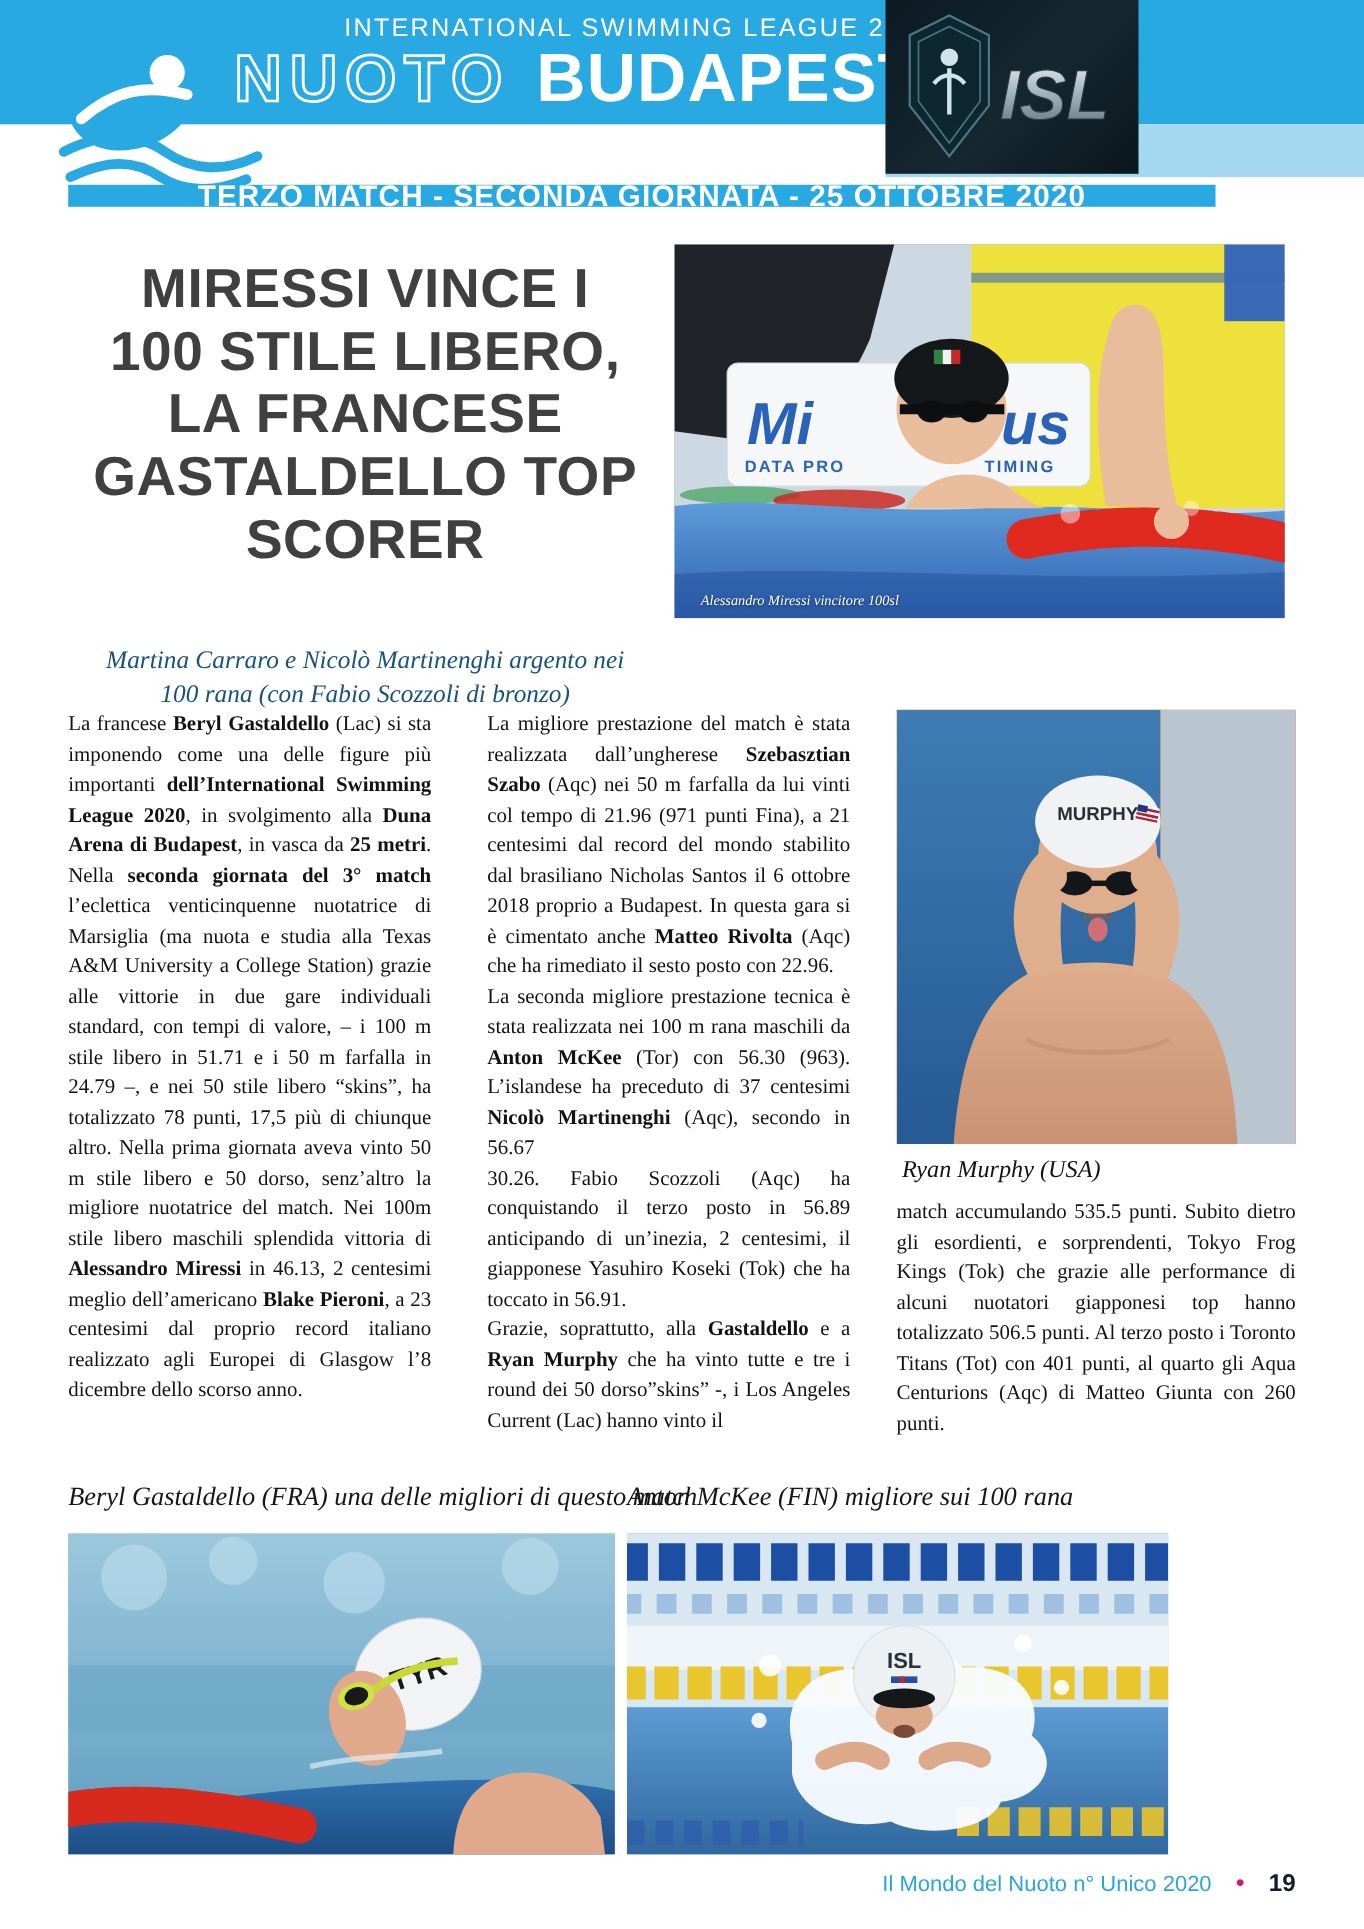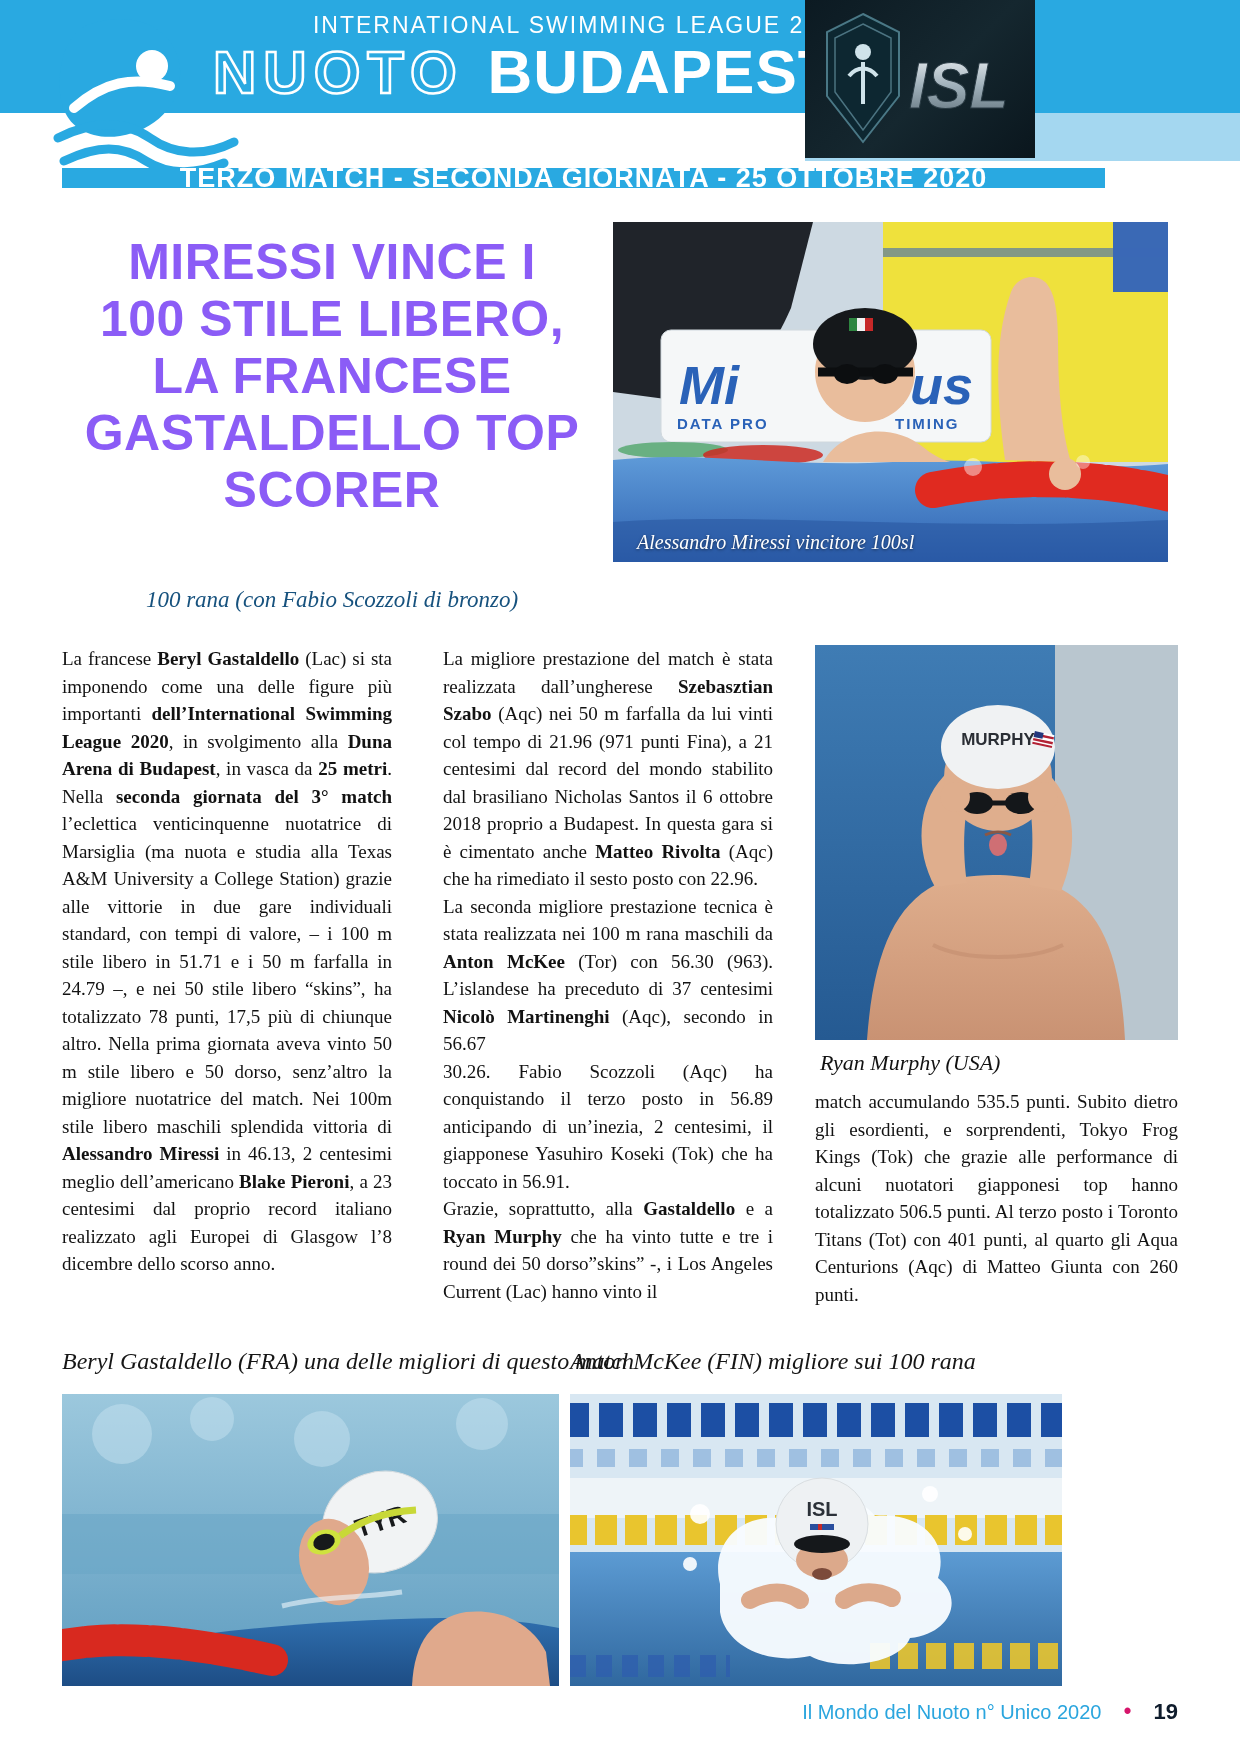--- a/index.html
+++ b/index.html
@@ -29,7 +29,7 @@
           font-size:27px;font-weight:700;letter-spacing:1px;}
 
   
-  .headline{left:62px;top:234px;width:540px;text-align:center;color:#8b5cf6;
+  .headline{left:62px;top:234px;width:540px;text-align:center;color:#404040;
             font-size:50px;font-weight:800;line-height:57px;letter-spacing:.5px;}
   .subtitle{left:62px;top:584px;width:540px;text-align:center;color:#17527e;
             font-style:italic;font-size:23px;line-height:31px;}

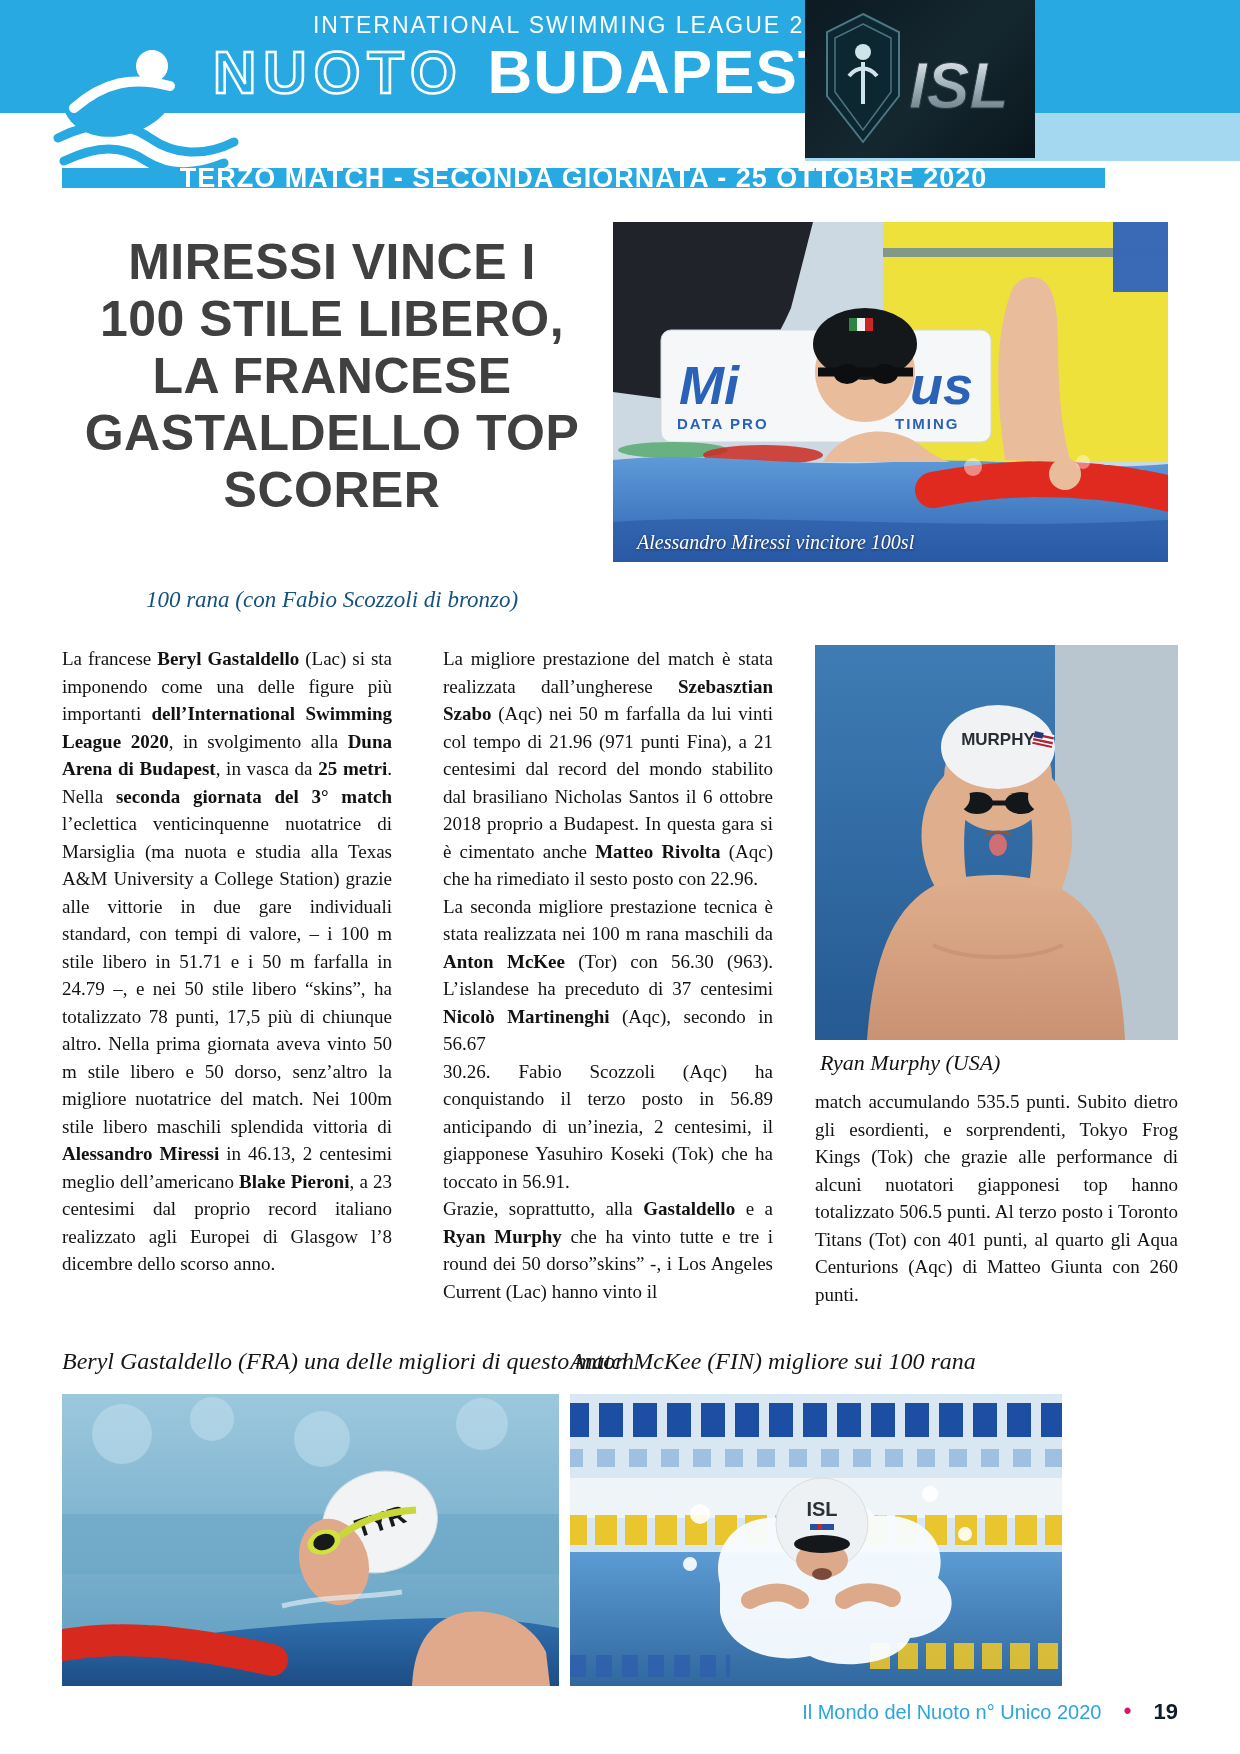--- a/index.html
+++ b/index.html
@@ -42,7 +42,7 @@
   .photo-d{left:570px;top:1394px;width:492px;height:292px;}
   .photo-b{position:relative;width:363px;height:395px;overflow:hidden;background:#f97316;}
   .caption-in{position:absolute;left:24px;bottom:8px;color:#fff;font-style:italic;
-              font-size:20px;text-shadow:0 1px 3px rgba(0,0,0,.55);}
+              font-size:13px;text-shadow:0 1px 3px rgba(0,0,0,.55);}
 
   
   .col{position:absolute;top:645px;width:330px;font-size:19px;line-height:27.5px;

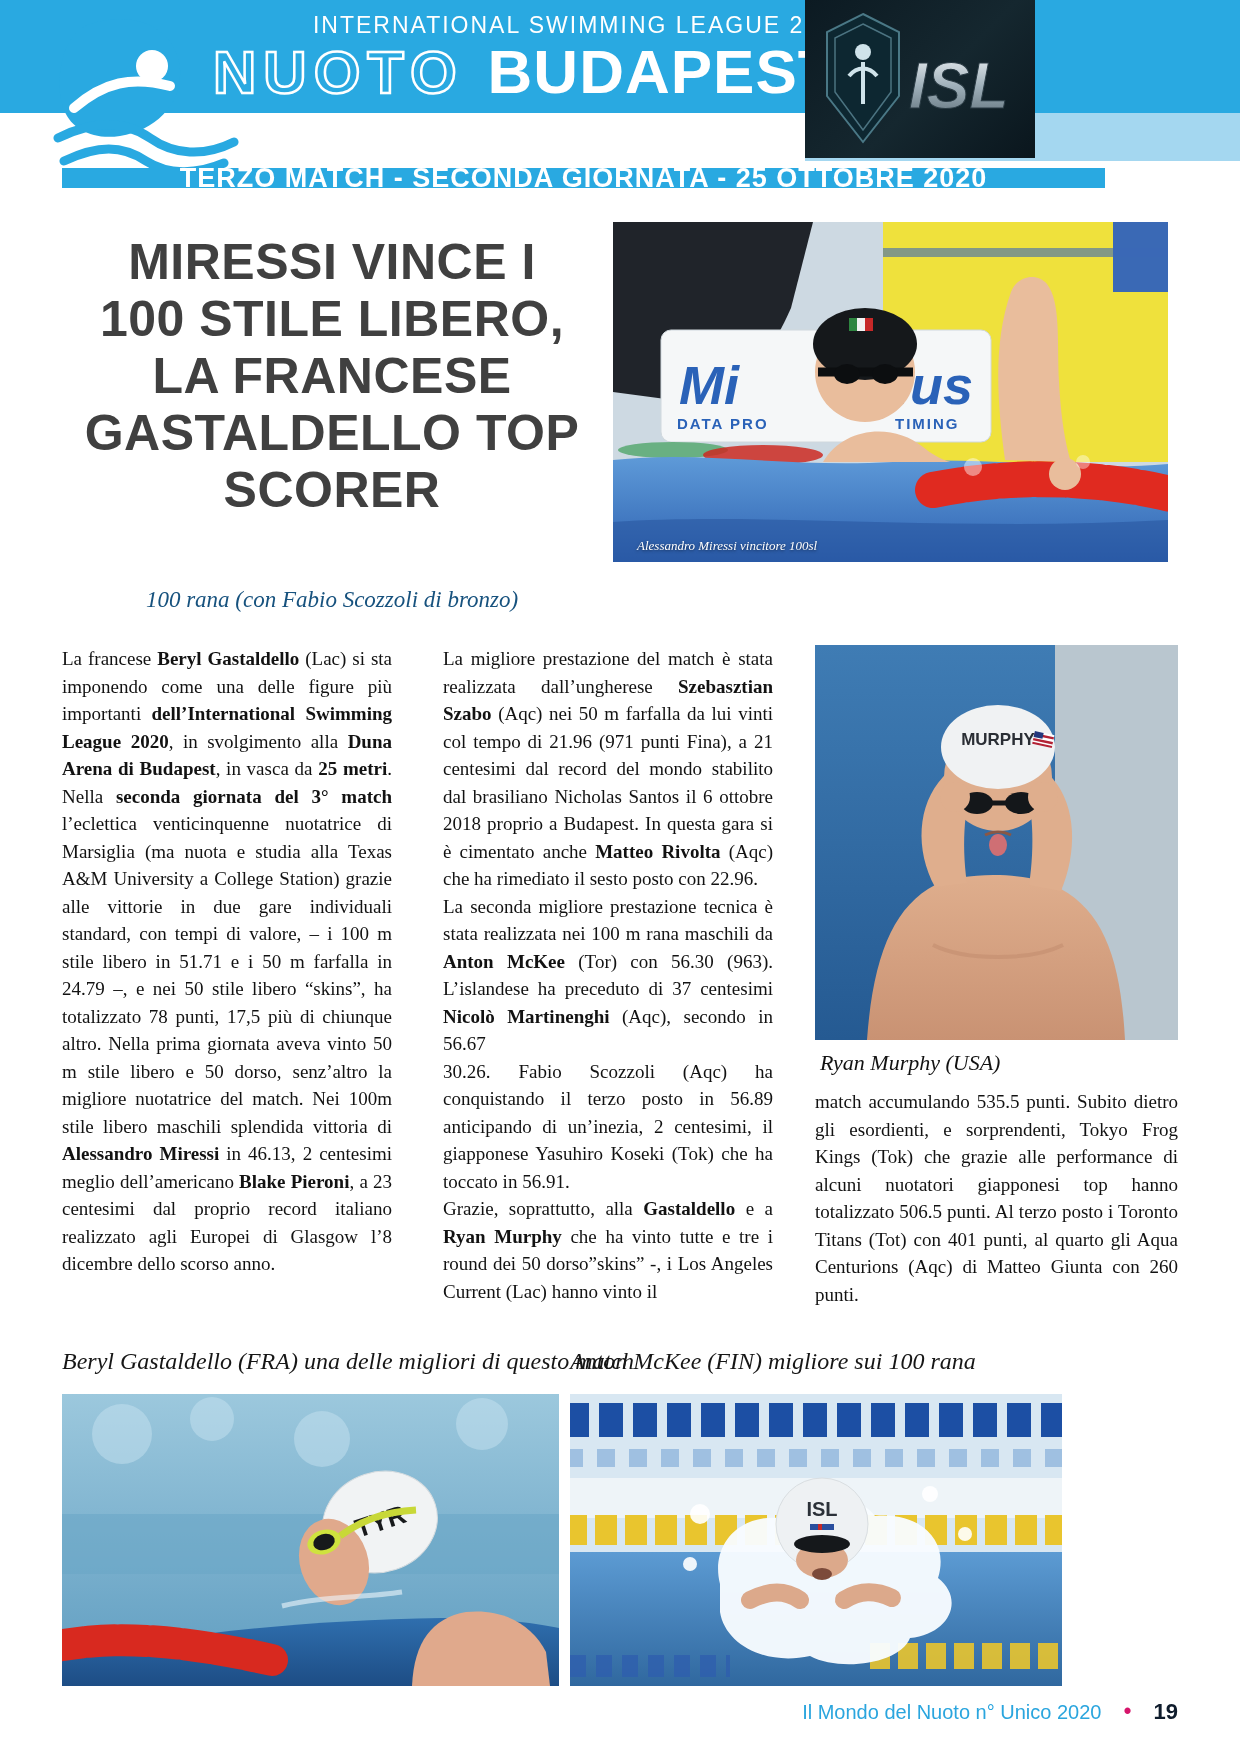--- a/index.html
+++ b/index.html
@@ -119,6 +119,7 @@
   </h1>
 
   <div class="abs subtitle">
+    <div>Martina Carraro e Nicolò Martinenghi argento nei</div>
     <div>100 rana (con Fabio Scozzoli di bronzo)</div>
   </div>
 

